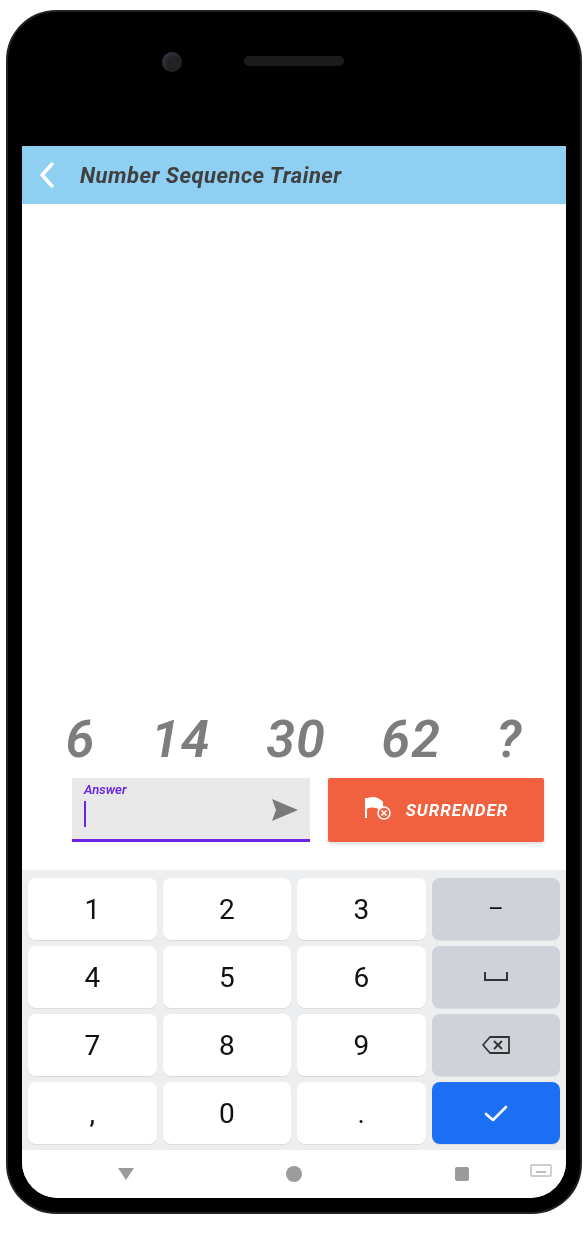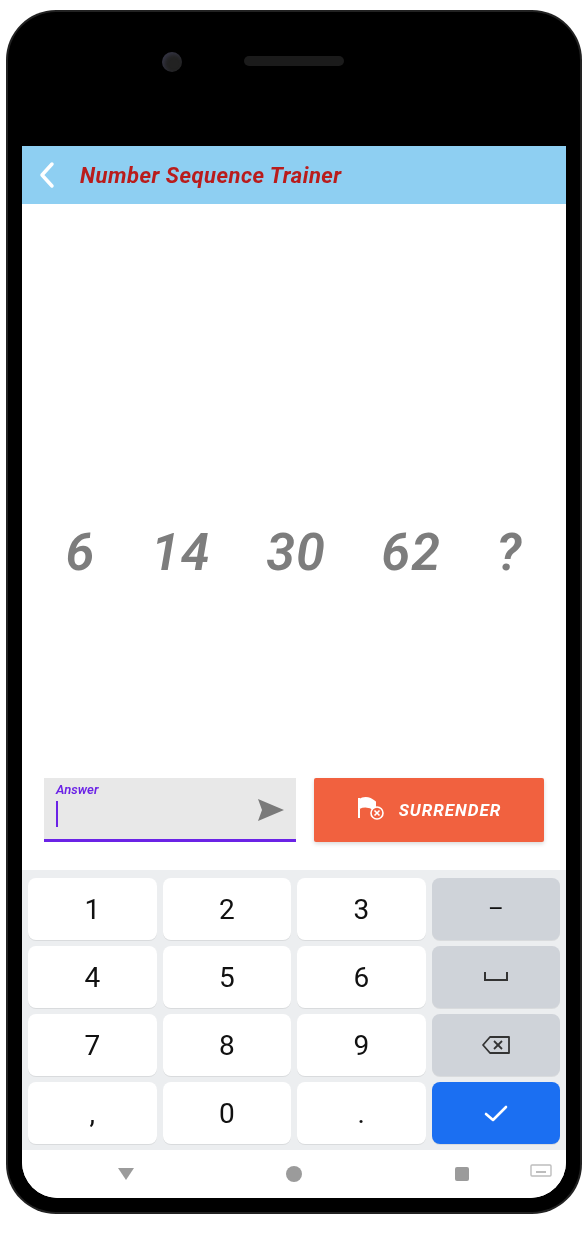--- a/index.html
+++ b/index.html
@@ -74,7 +74,7 @@
   }
   .back-icon svg { display:block; }
   .header-title {
-    color: #b91c1c;
+    color: #404040;
     font-weight: 700;
     font-style: italic;
     font-size: 22px;

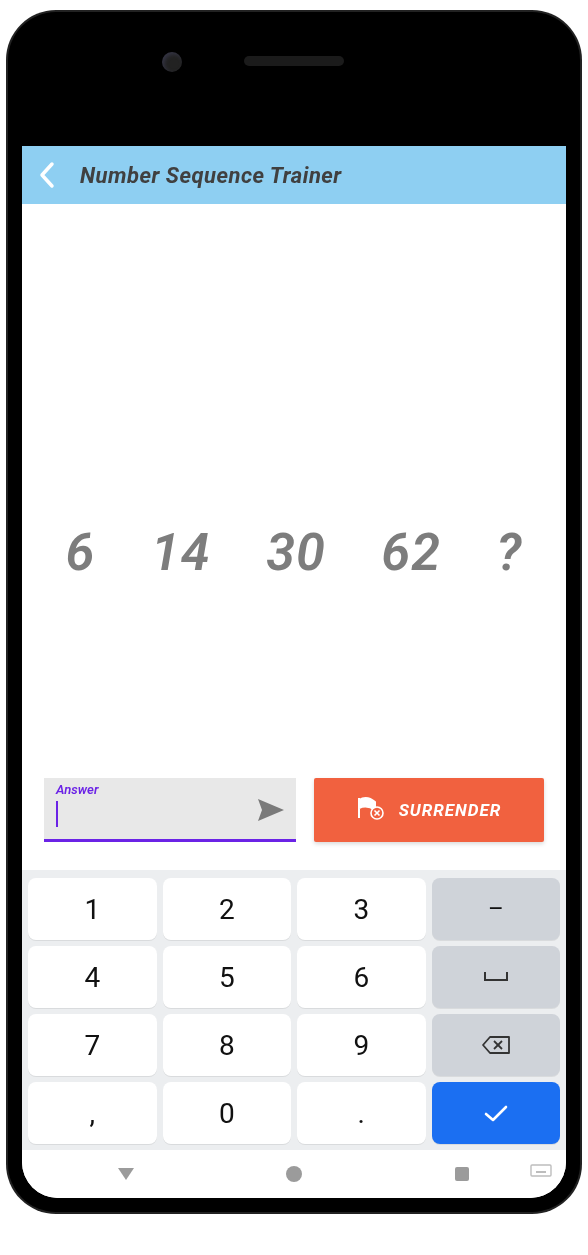--- a/index.html
+++ b/index.html
@@ -83,7 +83,7 @@
   .question-area {
     flex: 1;
     display: flex;
-    align-items: center;
+    align-items: flex-end;
     justify-content: center;
     padding-top: 130px;
   }

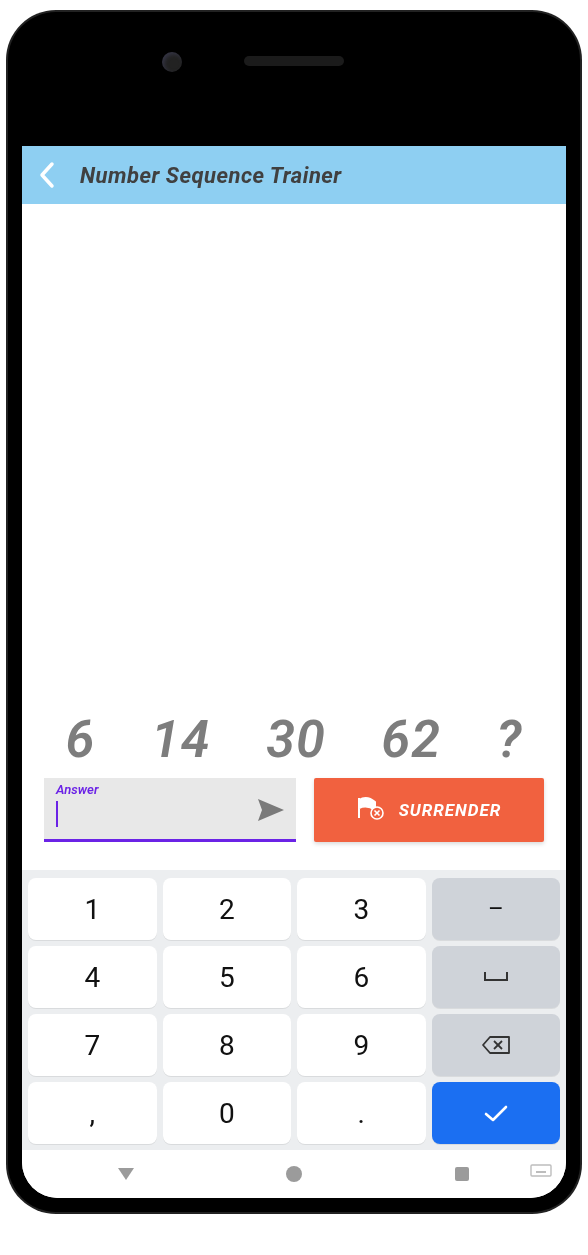--- a/index.html
+++ b/index.html
@@ -100,6 +100,7 @@
     display: flex;
     gap: 18px;
     padding: 8px 22px 28px 22px;
+    margin-left: 28px;
   }
   .answer-box {
     flex: 1;

